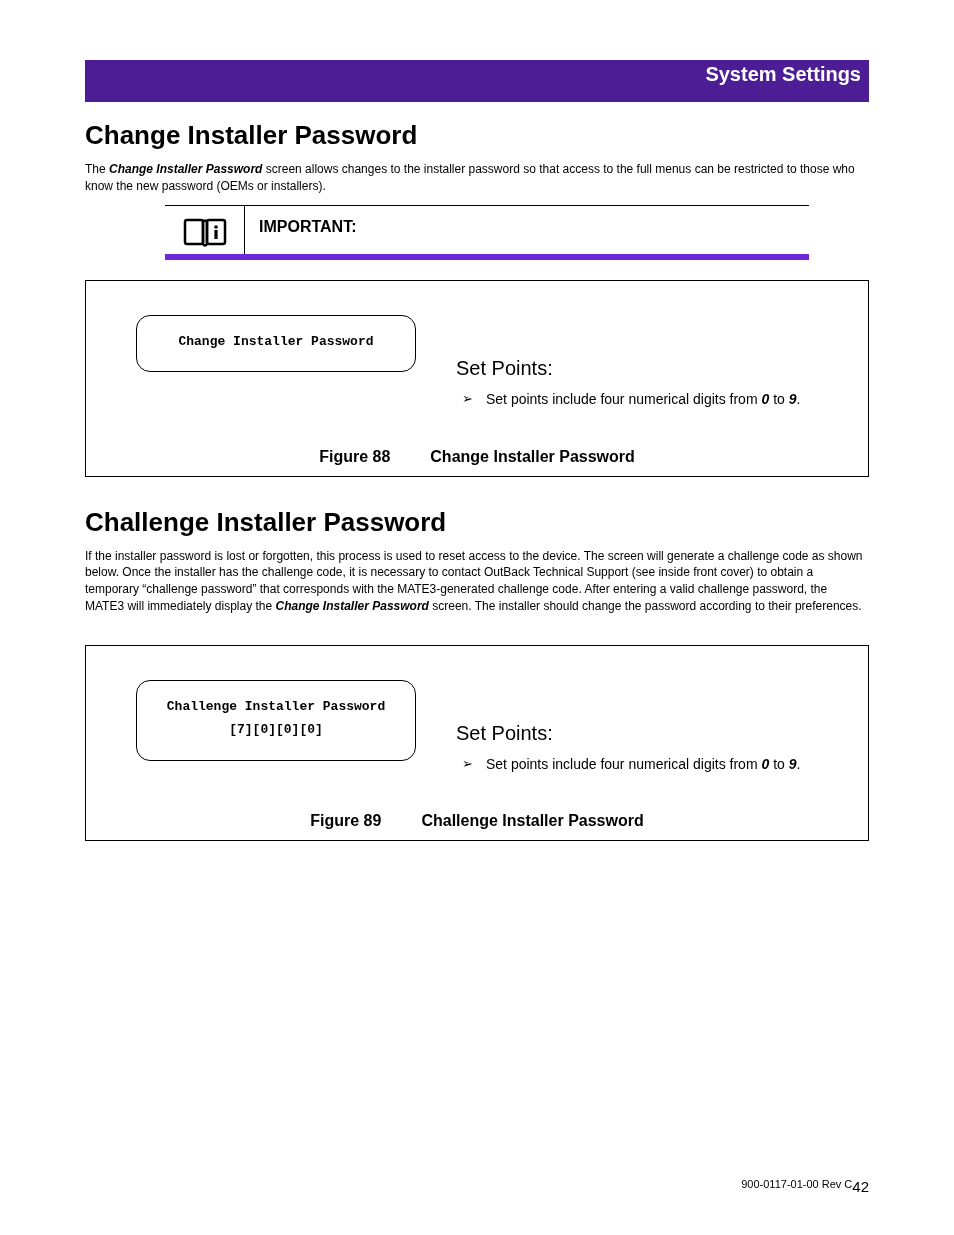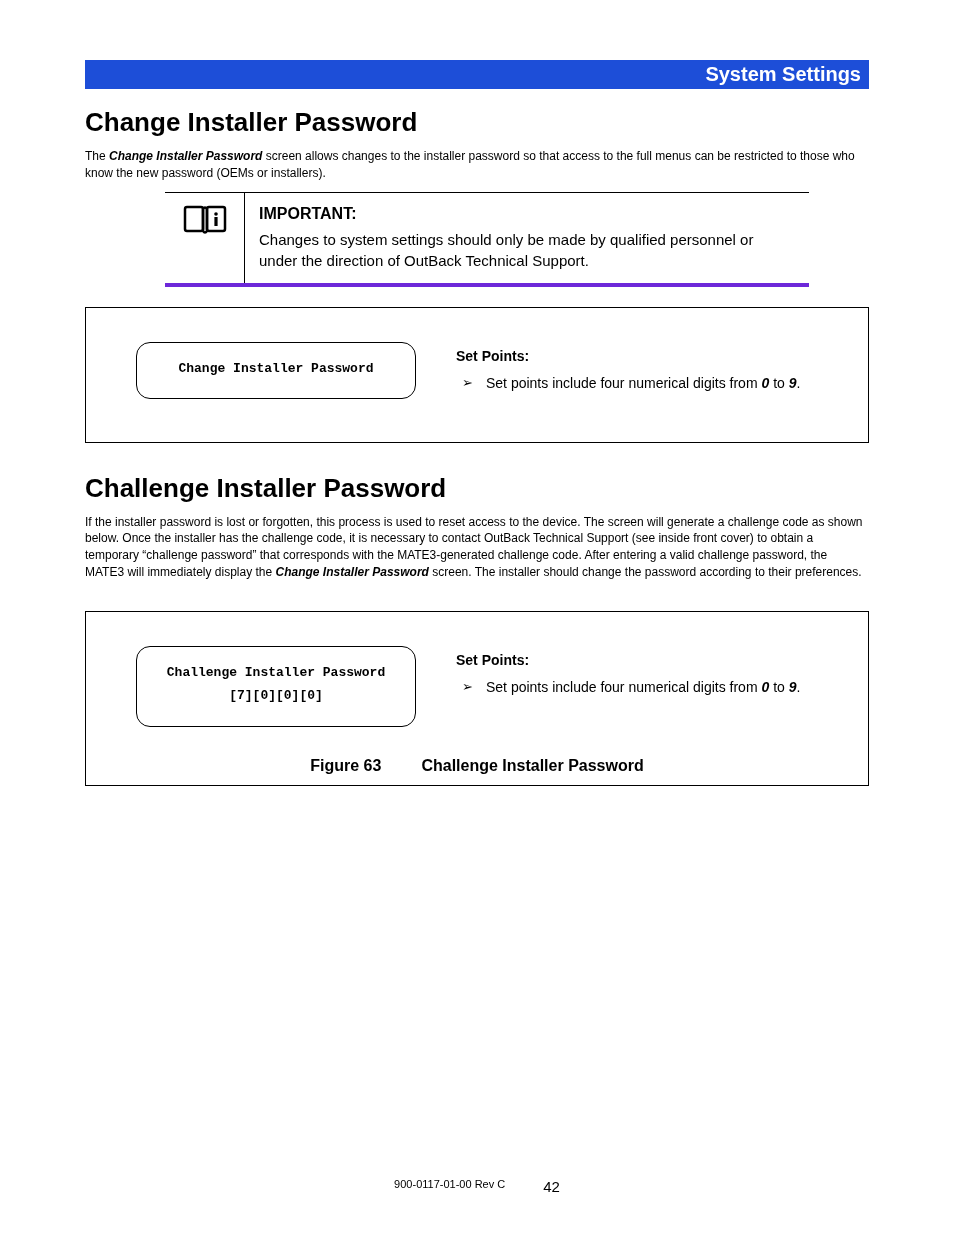--- a/index.html
+++ b/index.html
@@ -13,12 +13,12 @@
     padding: 60px 85px 40px 85px;
   }
   .header-bar {
-    background: #1d4ed8;
+    background: #4c1d95;
     color: #fff;
     font-weight: 800;
     font-size: 20px;
     text-align: right;
-    padding: 3px 8px 3px 0;
+    padding: 3px 8px 16px 0;
     margin-bottom: 18px;
     font-family: "Segoe UI", Arial, sans-serif;
   }

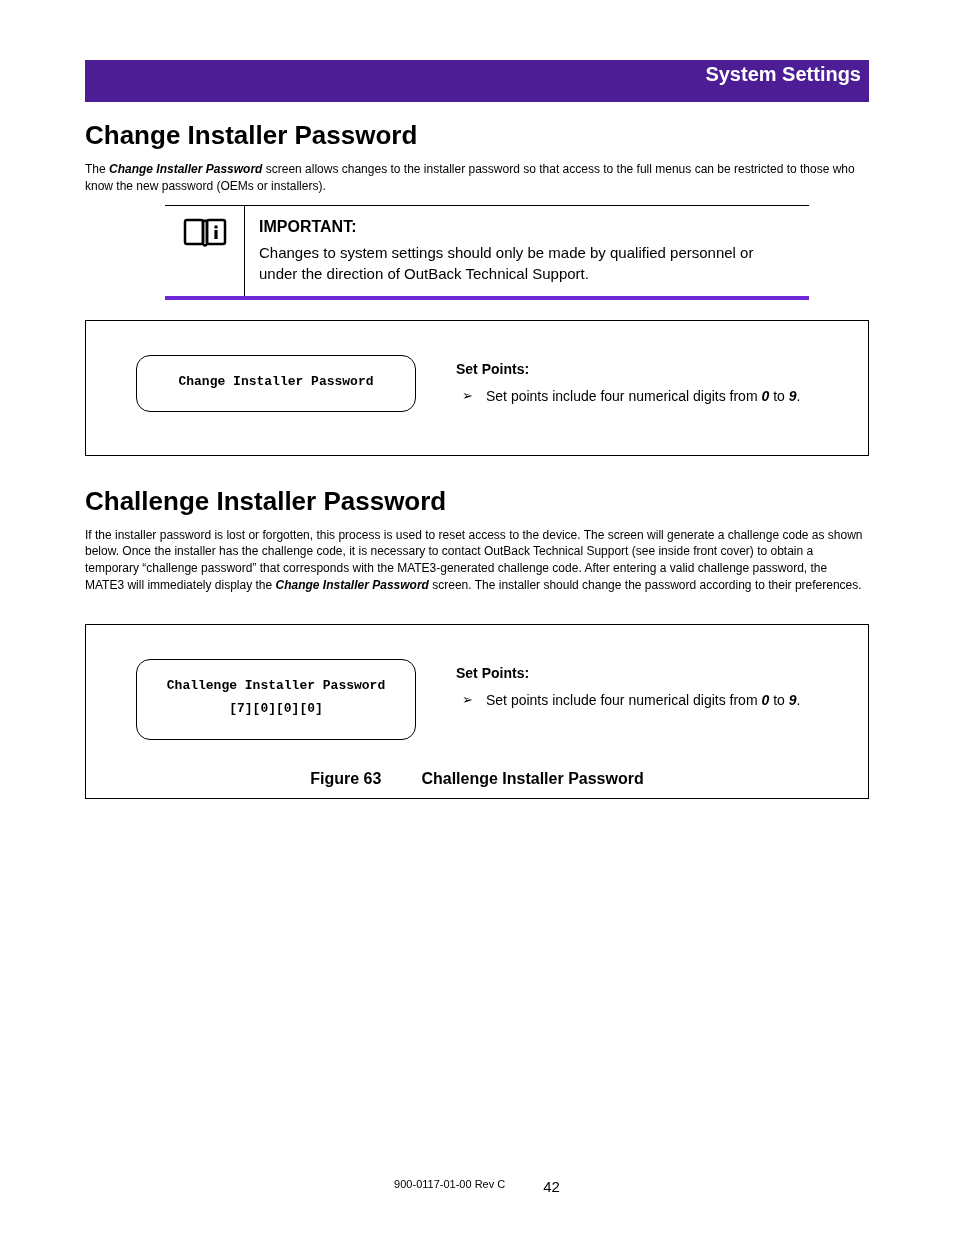--- a/index.html
+++ b/index.html
@@ -38,7 +38,7 @@
     display: flex;
     margin: 8px 60px 18px 80px;
     border-top: 1px solid #000;
-    border-bottom: 4px solid #6d28d9;
+    border-bottom: 6px solid #6d28d9;
   }
   .important-icon {
     width: 80px;

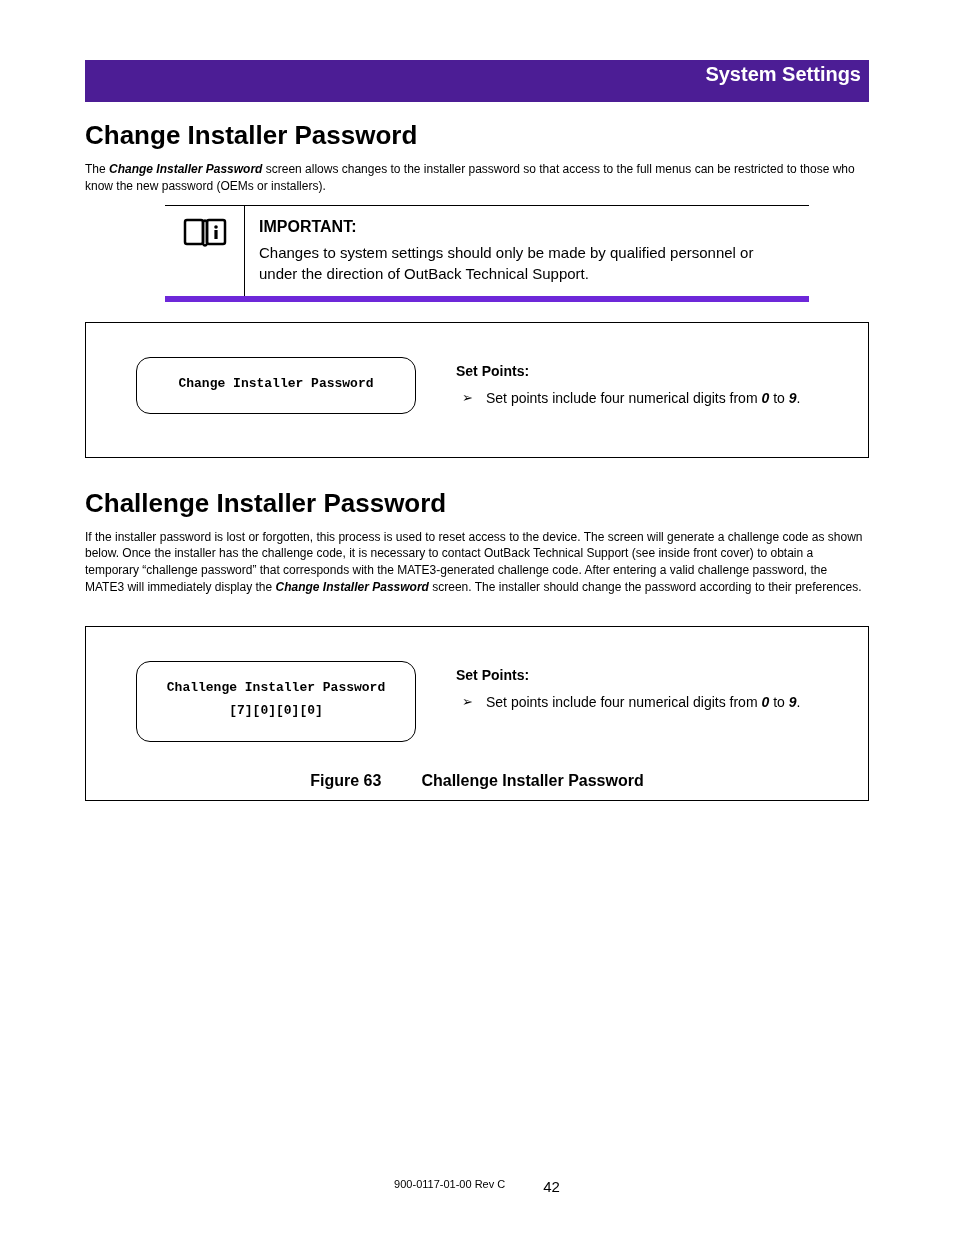--- a/index.html
+++ b/index.html
@@ -151,7 +151,6 @@
   </div>
   <div class="important-text">
     <span class="imp-label">IMPORTANT:</span>
-    <span>Changes to system settings should only be made by qualified personnel or under the direction of OutBack Technical Support.</span>
   </div>
 </div>
 

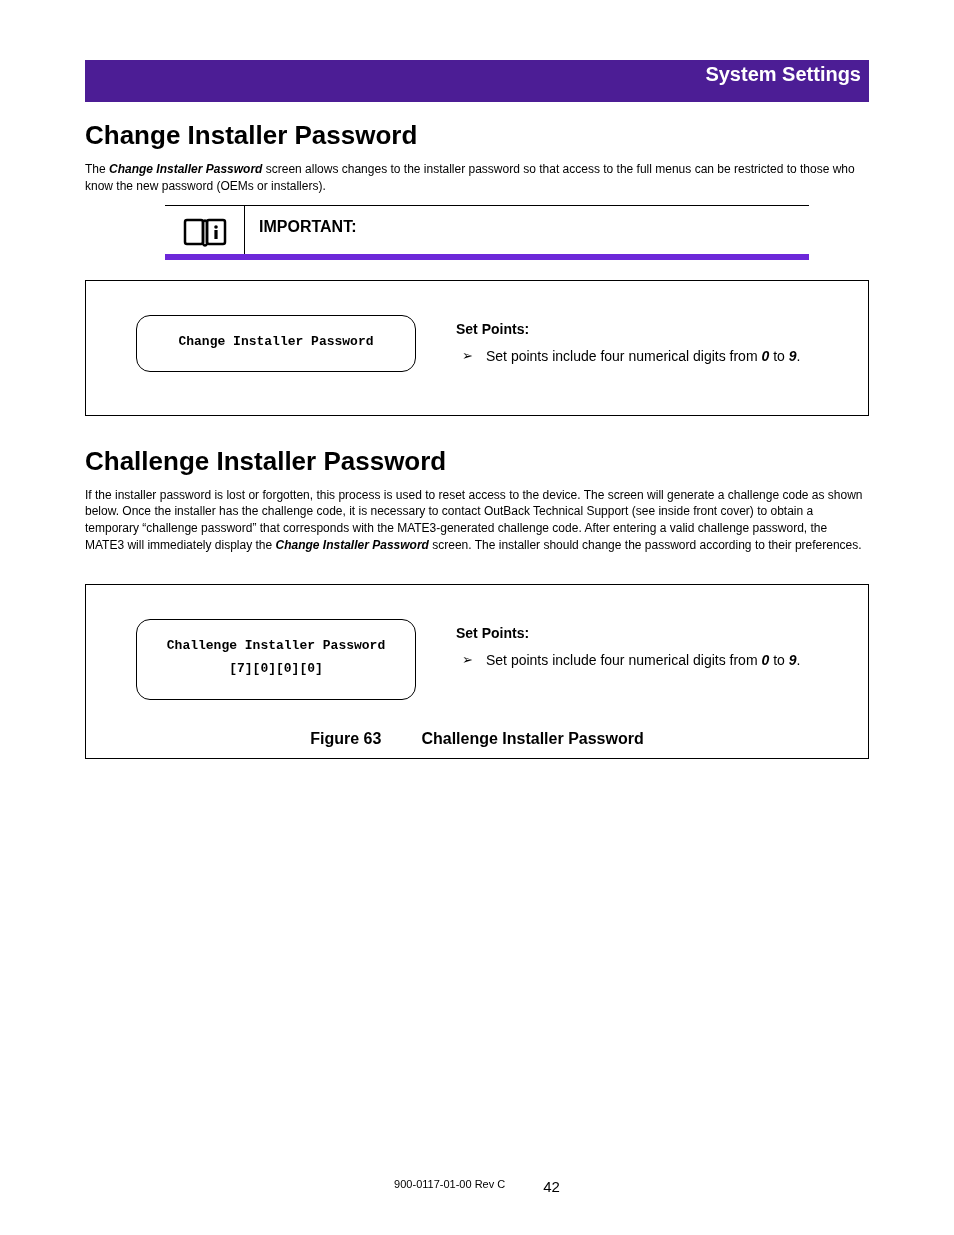--- a/index.html
+++ b/index.html
@@ -90,9 +90,10 @@
     padding-top: 6px;
   }
   .setpoints .sp-head {
-    font-weight: 700;
-    font-size: 14px;
+    font-weight: 400;
+    font-size: 20px;
     margin-bottom: 10px;
+    margin-top: 36px;
   }
   .setpoints ul { list-style: none; padding-left: 0; }
   .setpoints li {

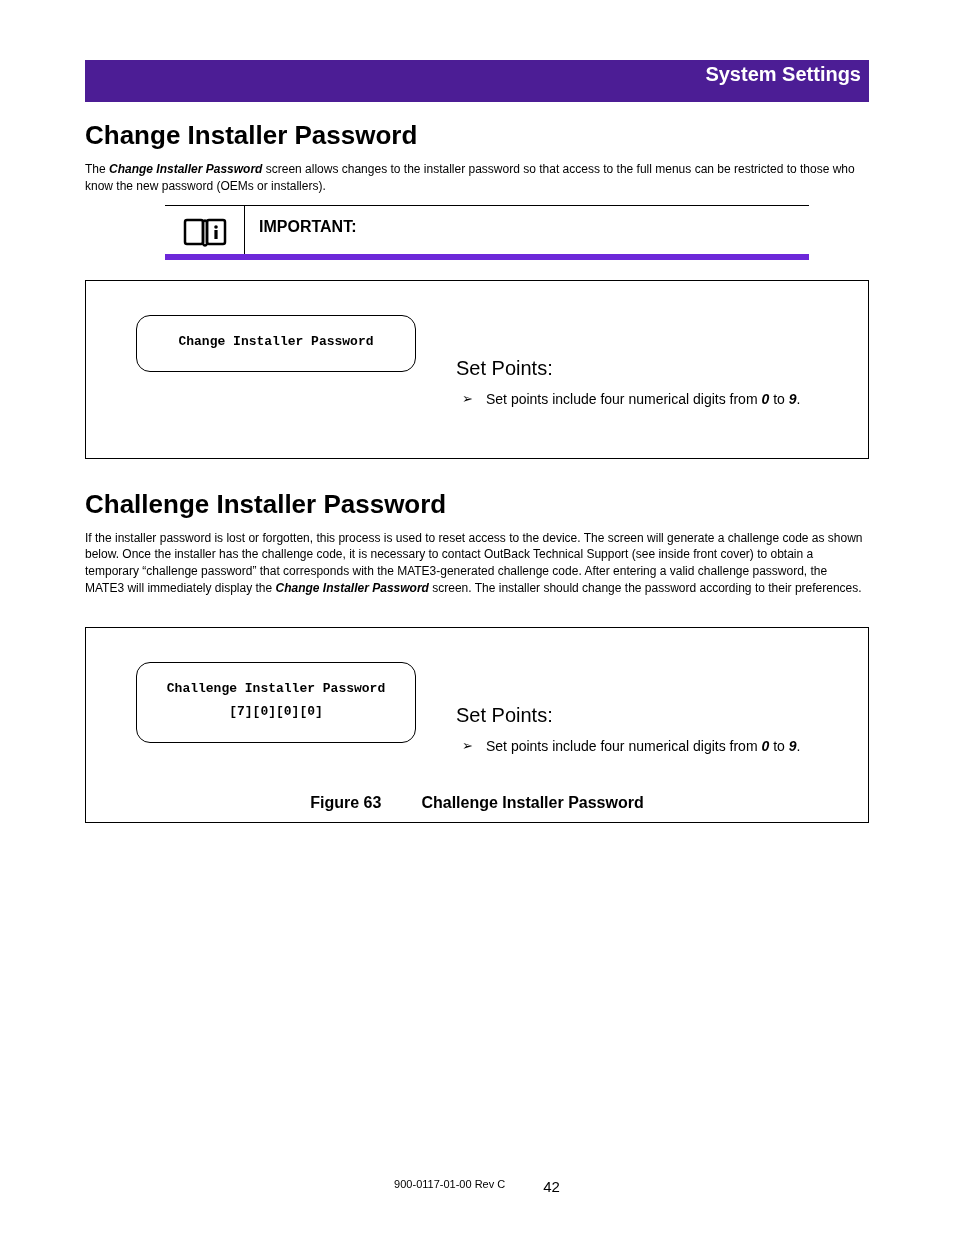--- a/index.html
+++ b/index.html
@@ -169,6 +169,9 @@
       </ul>
     </div>
   </div>
+  <div class="fig-caption">
+    <span>Figure 88</span><span class="gap"></span><span>Change Installer Password</span>
+  </div>
 </div>
 
 <h1 style="margin-top:30px">Challenge Installer Password</h1>

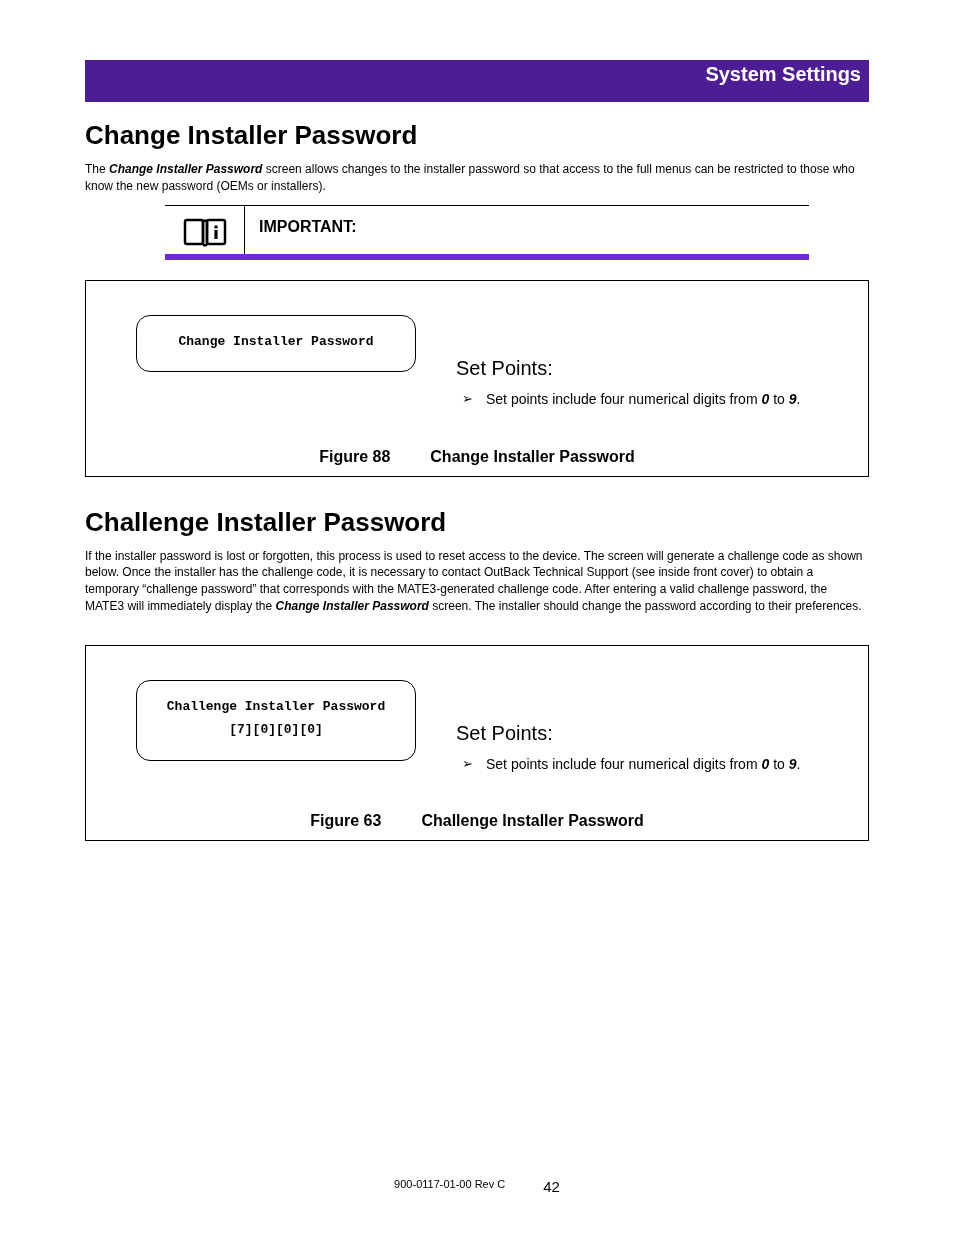--- a/index.html
+++ b/index.html
@@ -196,7 +196,7 @@
     </div>
   </div>
   <div class="fig-caption">
-    <span>Figure 63</span><span class="gap"></span><span>Challenge Installer Password</span>
+    <span>Figure 89</span><span class="gap"></span><span>Challenge Installer Password</span>
   </div>
 </div>
 

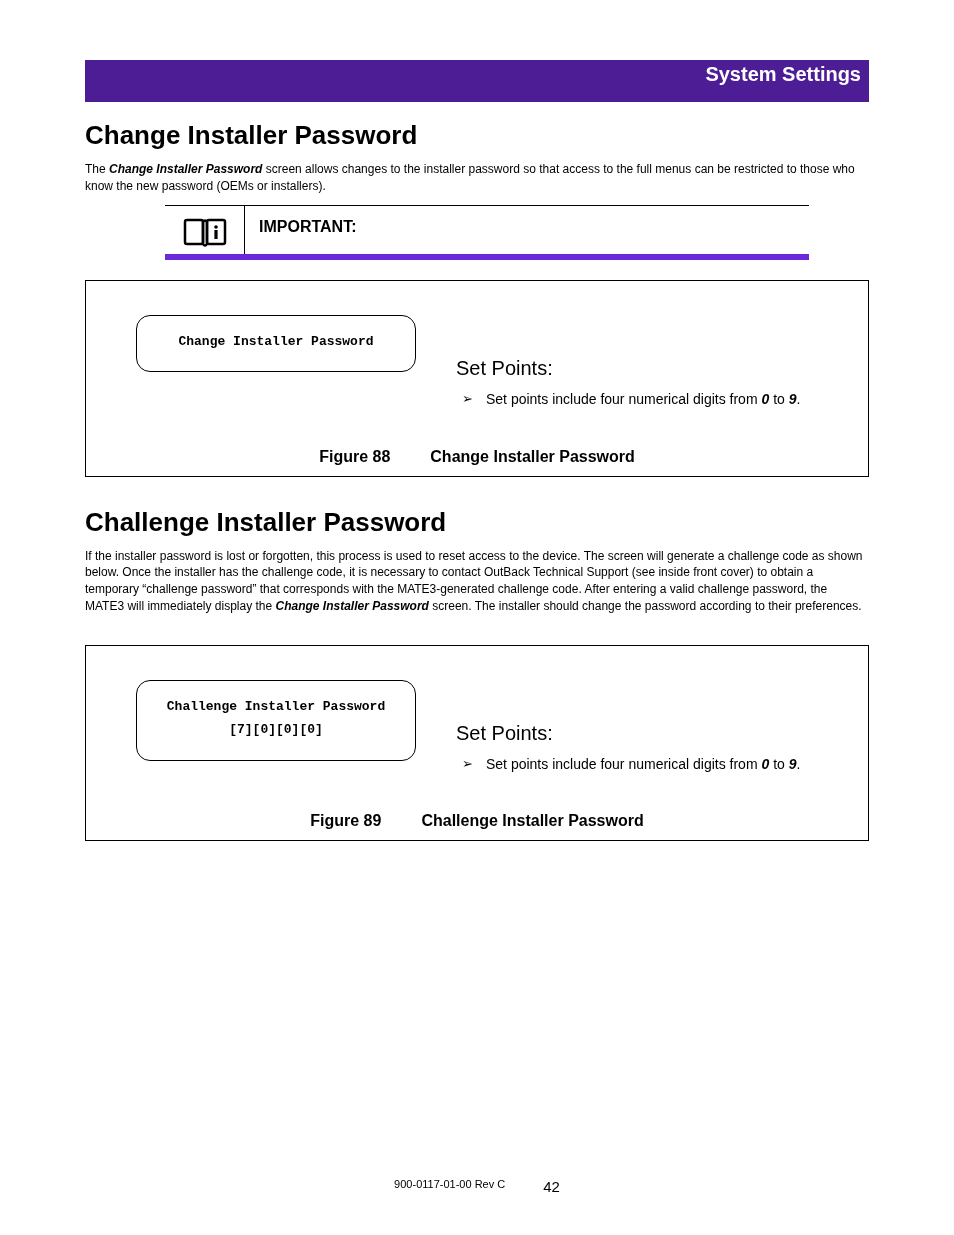--- a/index.html
+++ b/index.html
@@ -121,9 +121,8 @@
     left: 85px;
     right: 85px;
     display: flex;
-    justify-content: center;
+    justify-content: flex-end;
     font-size: 11px;
-    gap: 38px;
   }
   .footer .pg { font-size: 15px; }
 </style>

